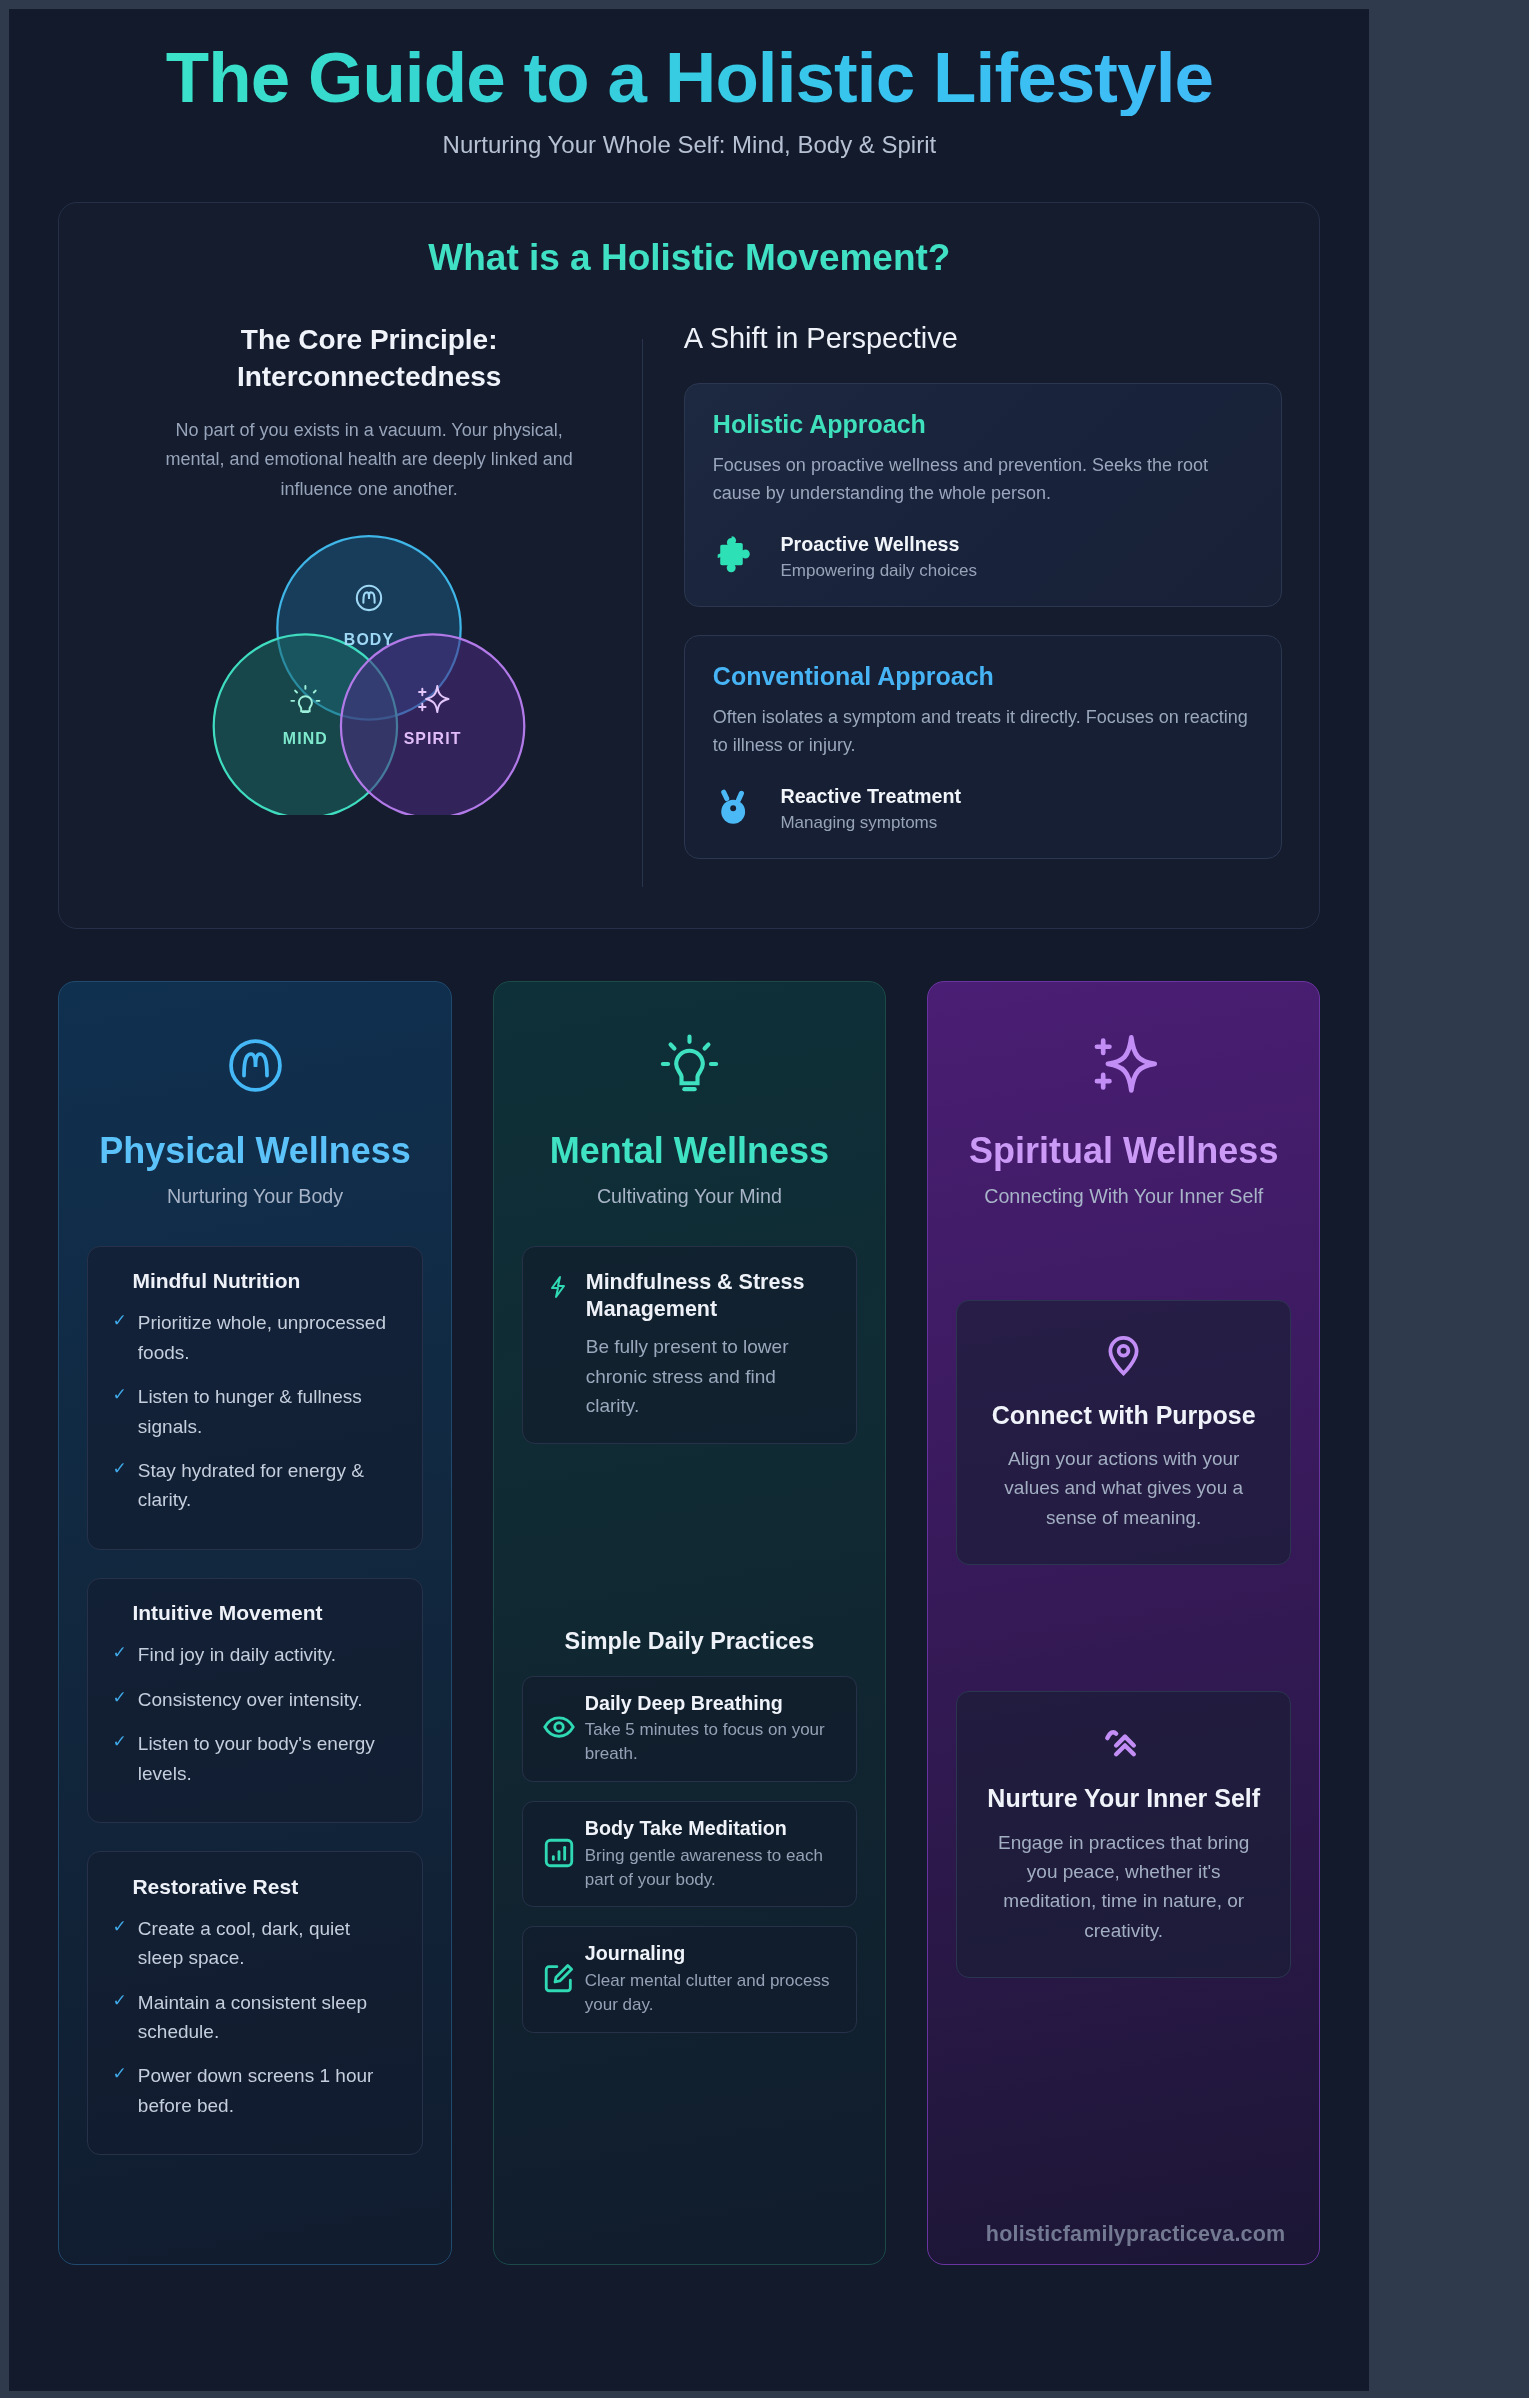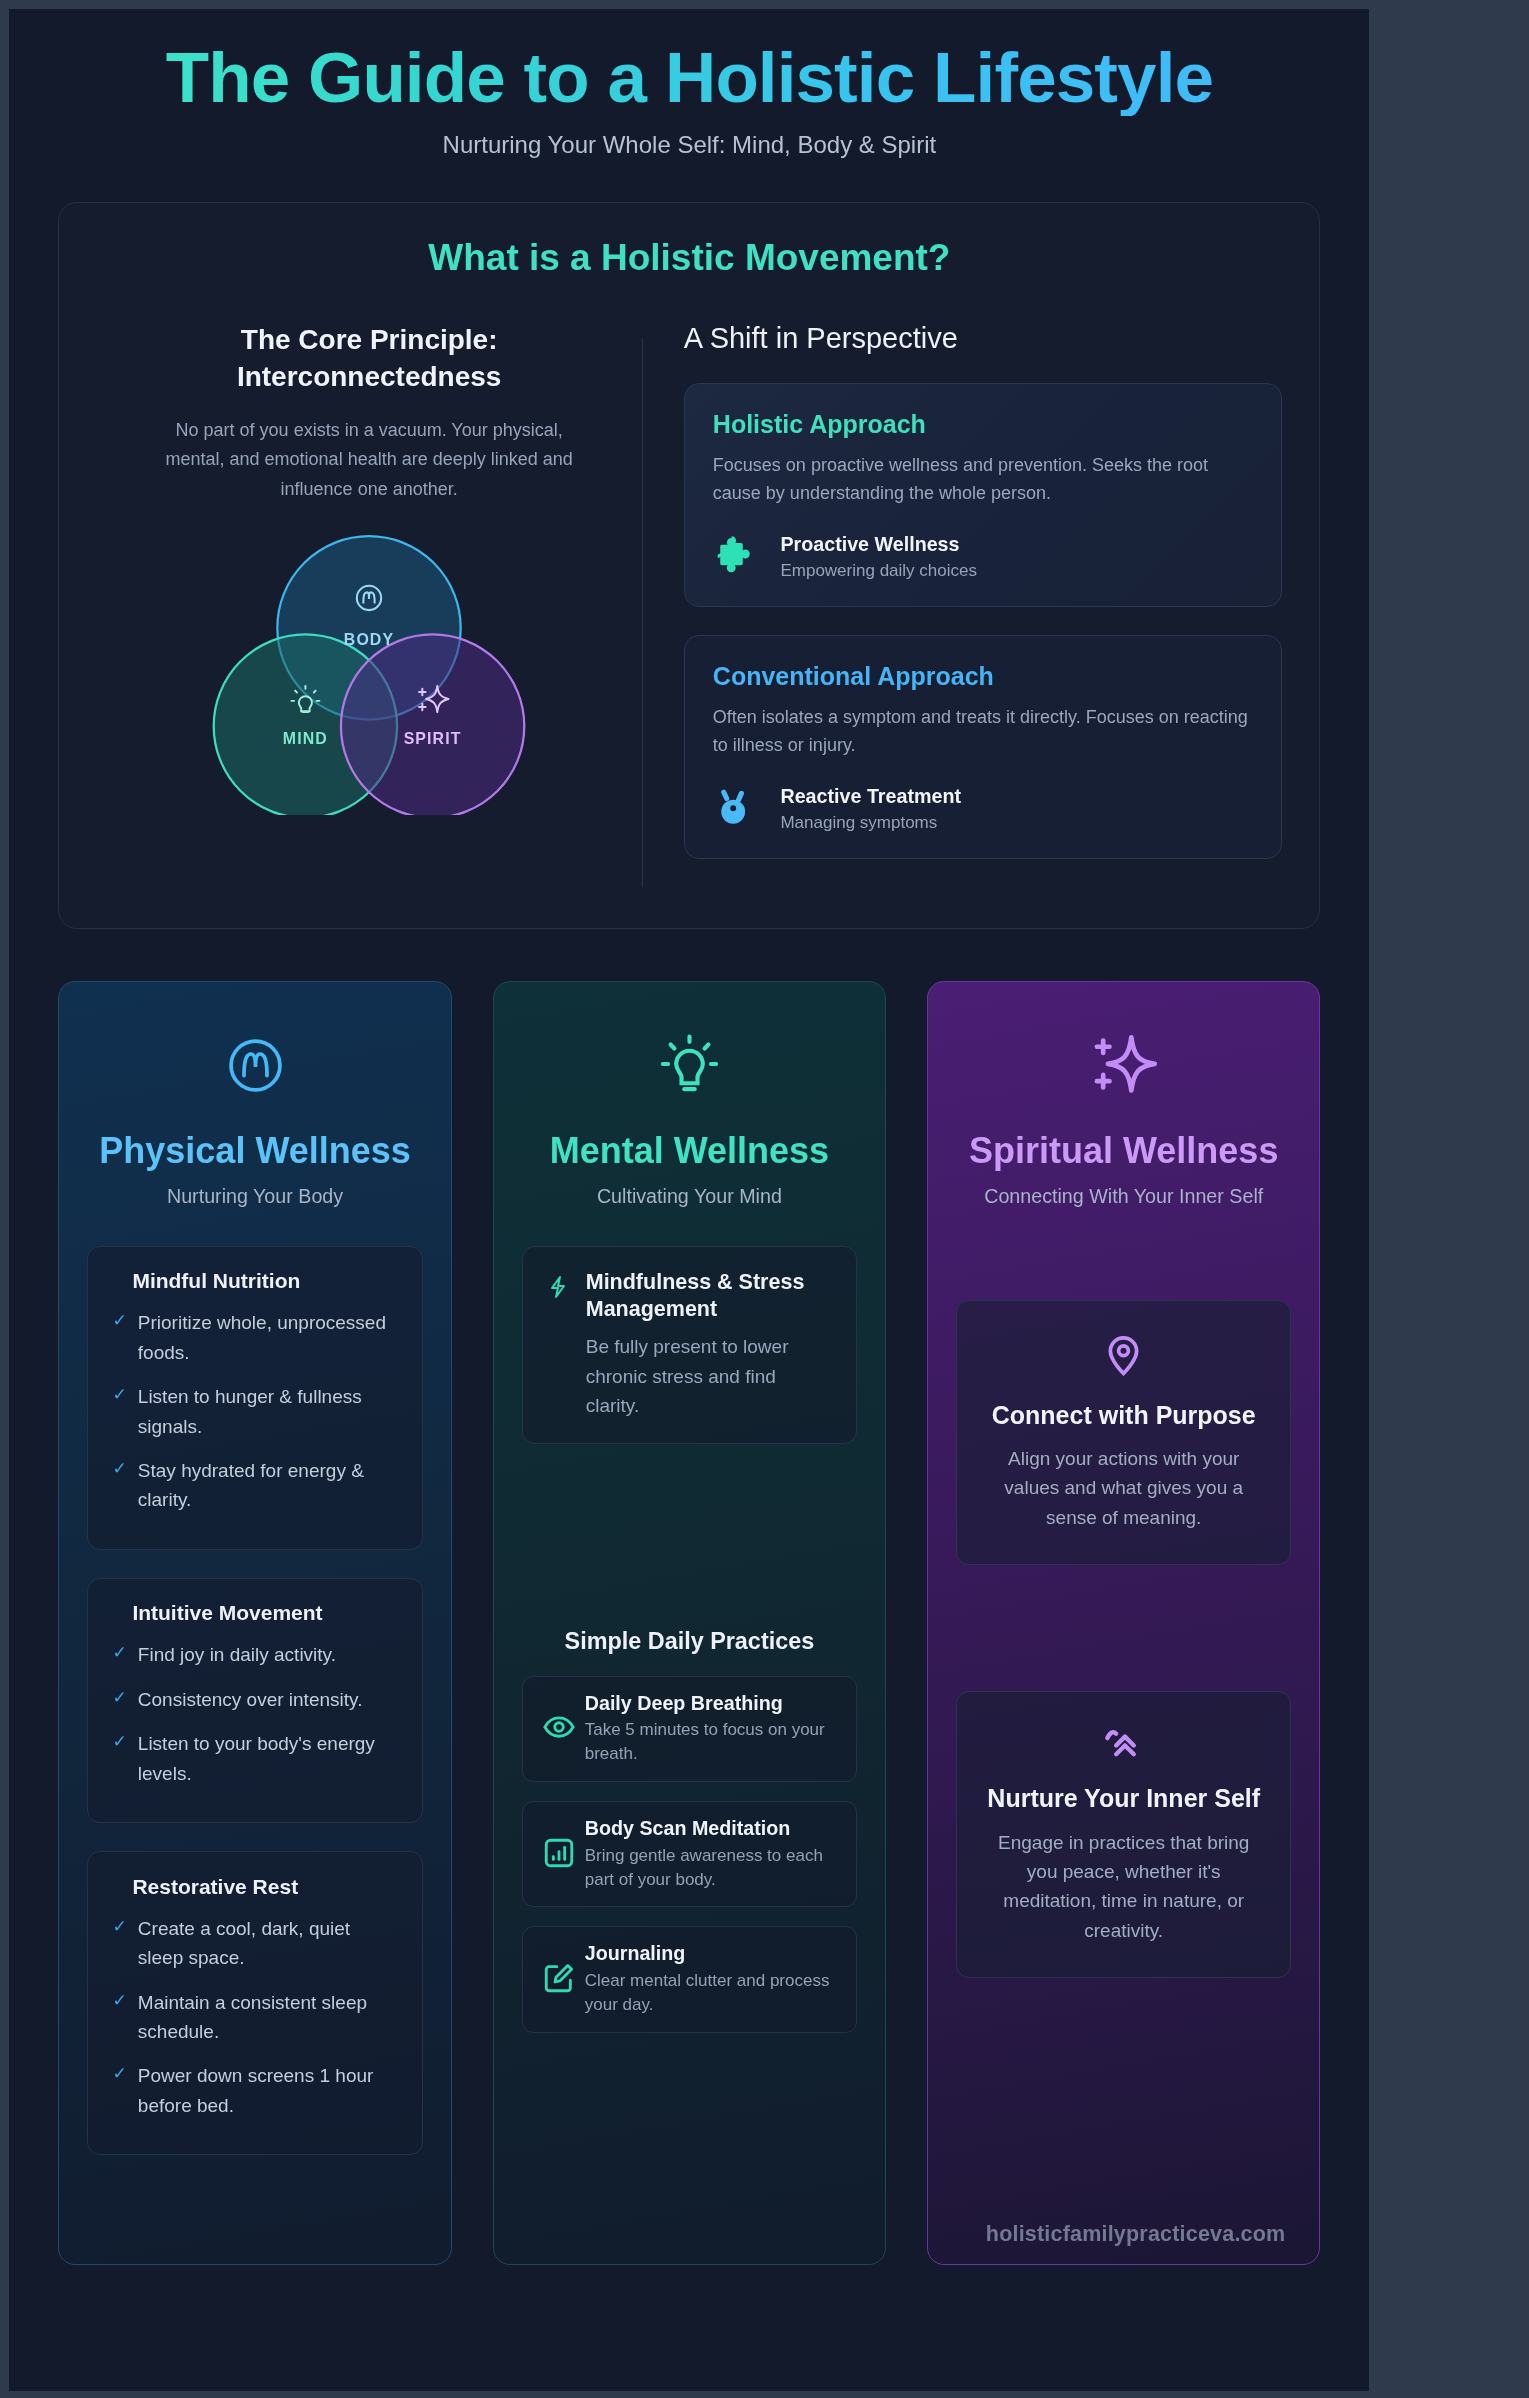--- a/index.html
+++ b/index.html
@@ -379,7 +379,7 @@
             </svg>
           </span>
           <div>
-            <div class="pt">Body Scan Meditation</div>
+            <div class="pt">Body Take Meditation</div>
             <div class="pd">Bring gentle awareness to each part of your body.</div>
           </div>
         </div>

